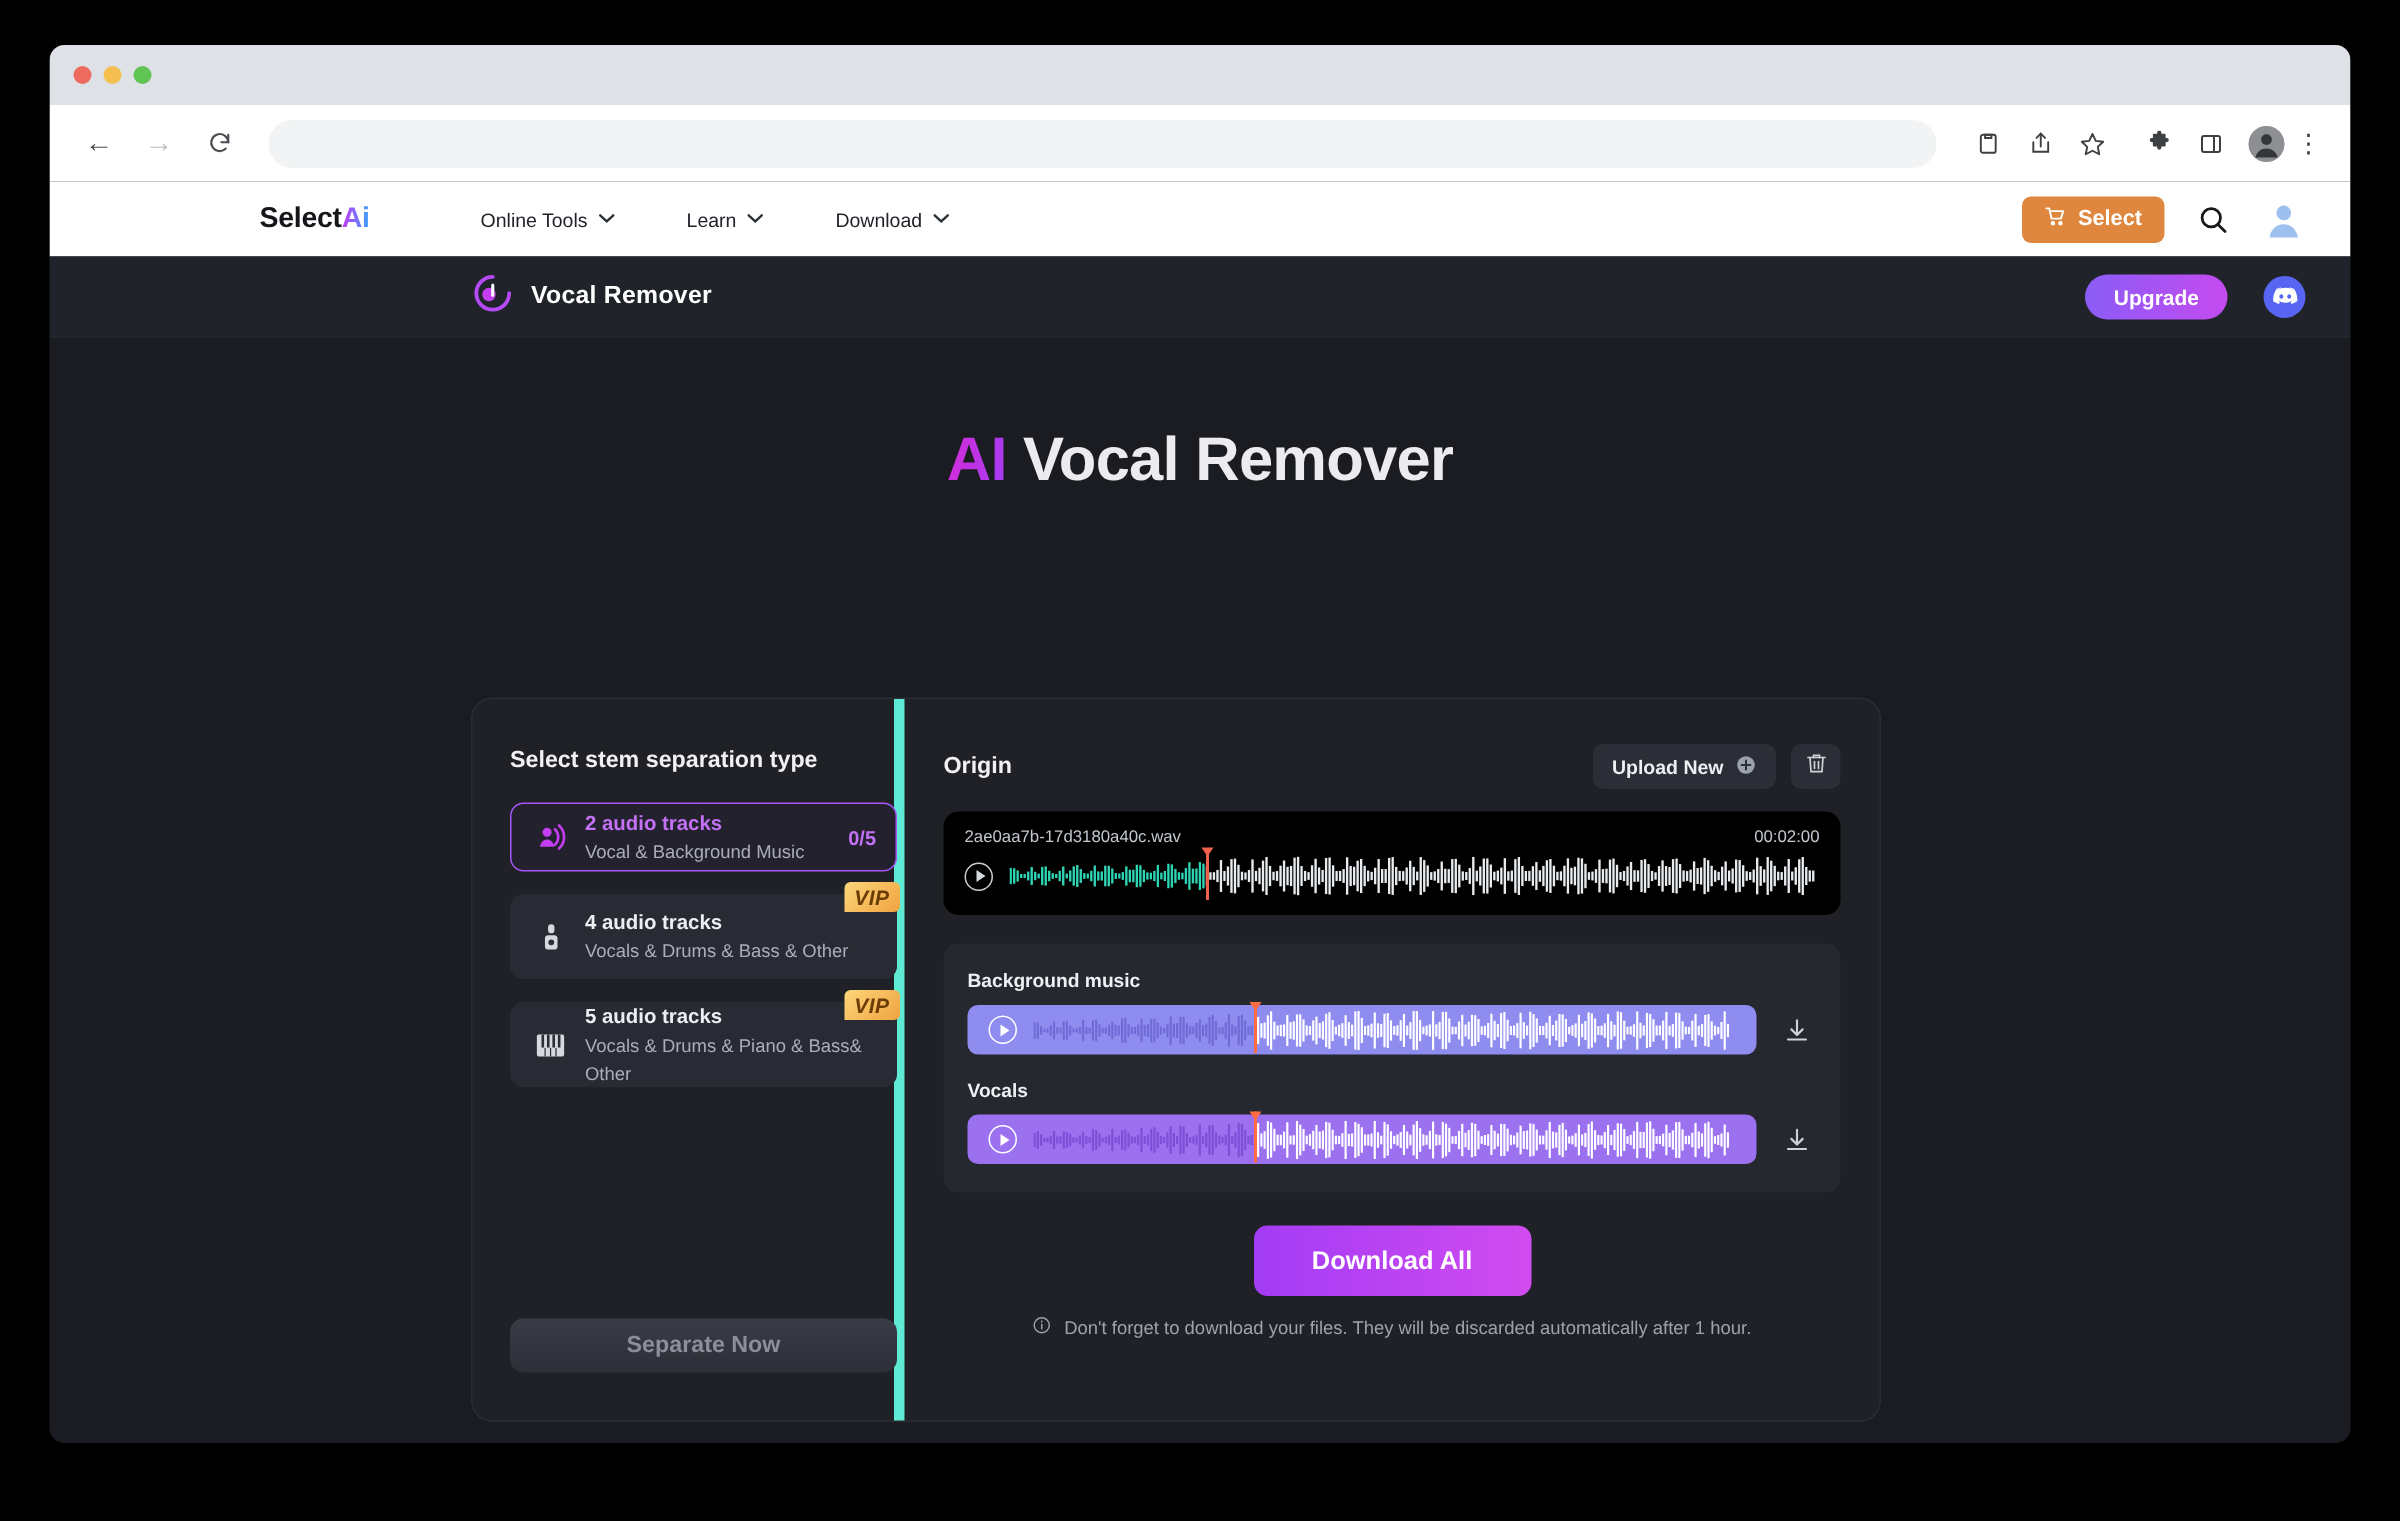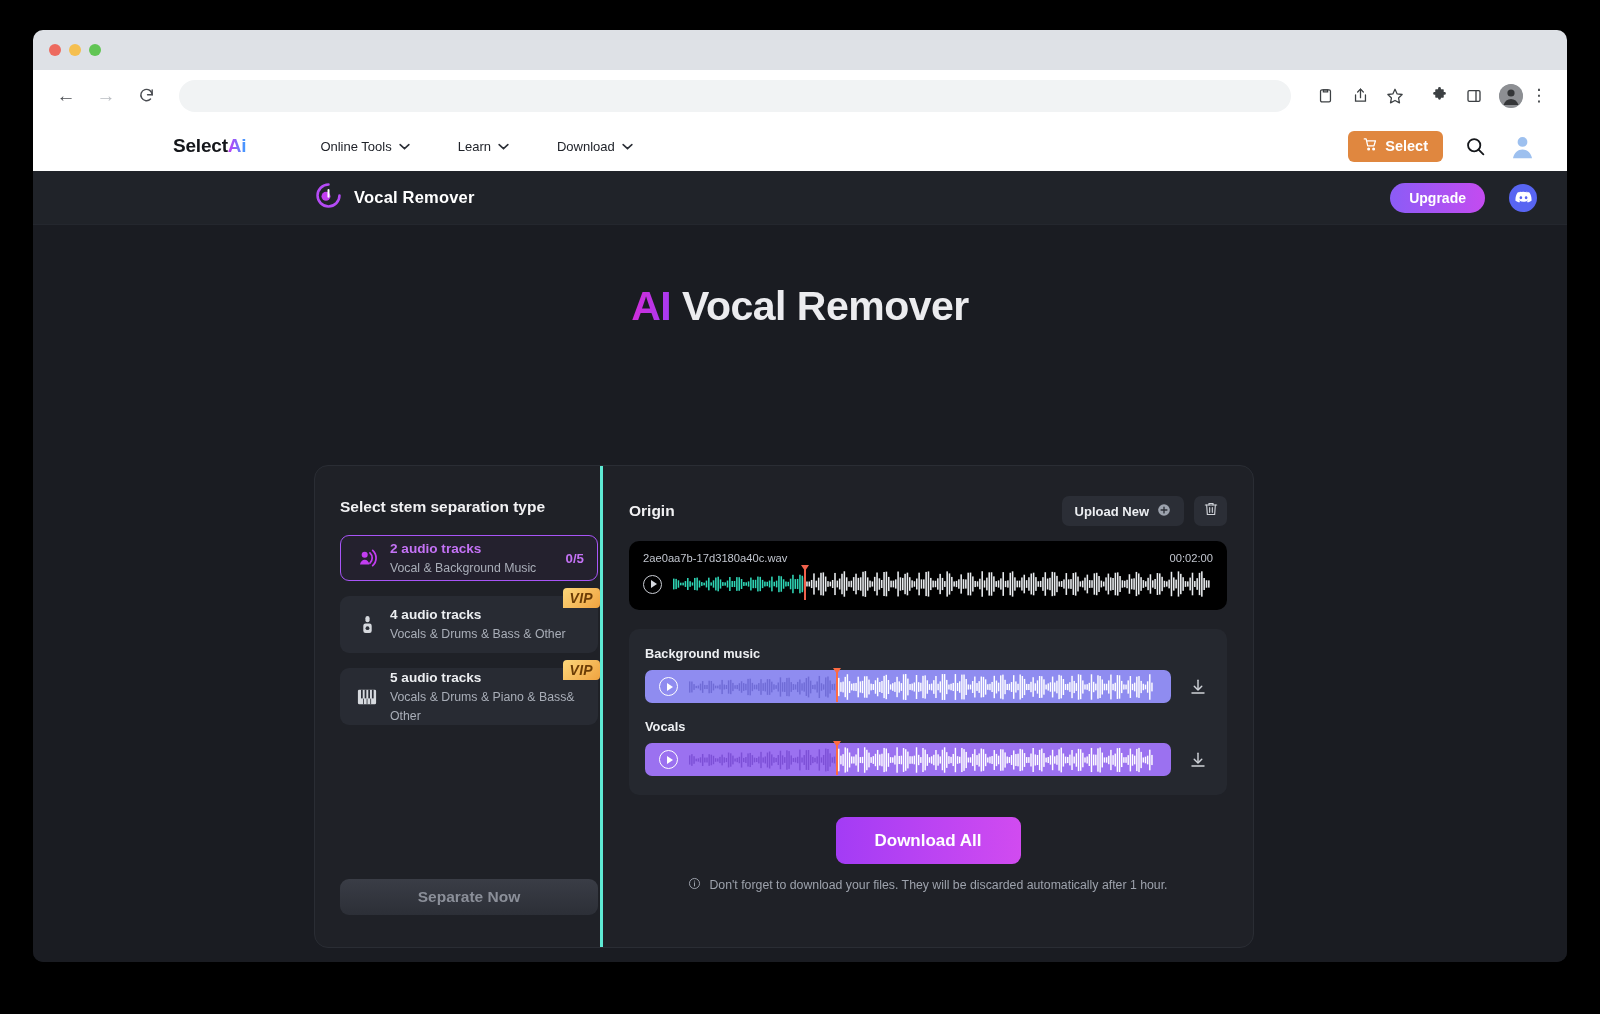--- a/index.html
+++ b/index.html
@@ -122,7 +122,7 @@
   }
   .left-pane {
     width: 288px; padding: 32px 0 0 25px; position: relative;
-    border-right: 3px solid #5eead4;
+    border-right: 7px solid #5eead4;
     display: flex; flex-direction: column;
   }
   .pane-title { color: #f1f1f3; font-size: 15.5px; font-weight: 700; }

